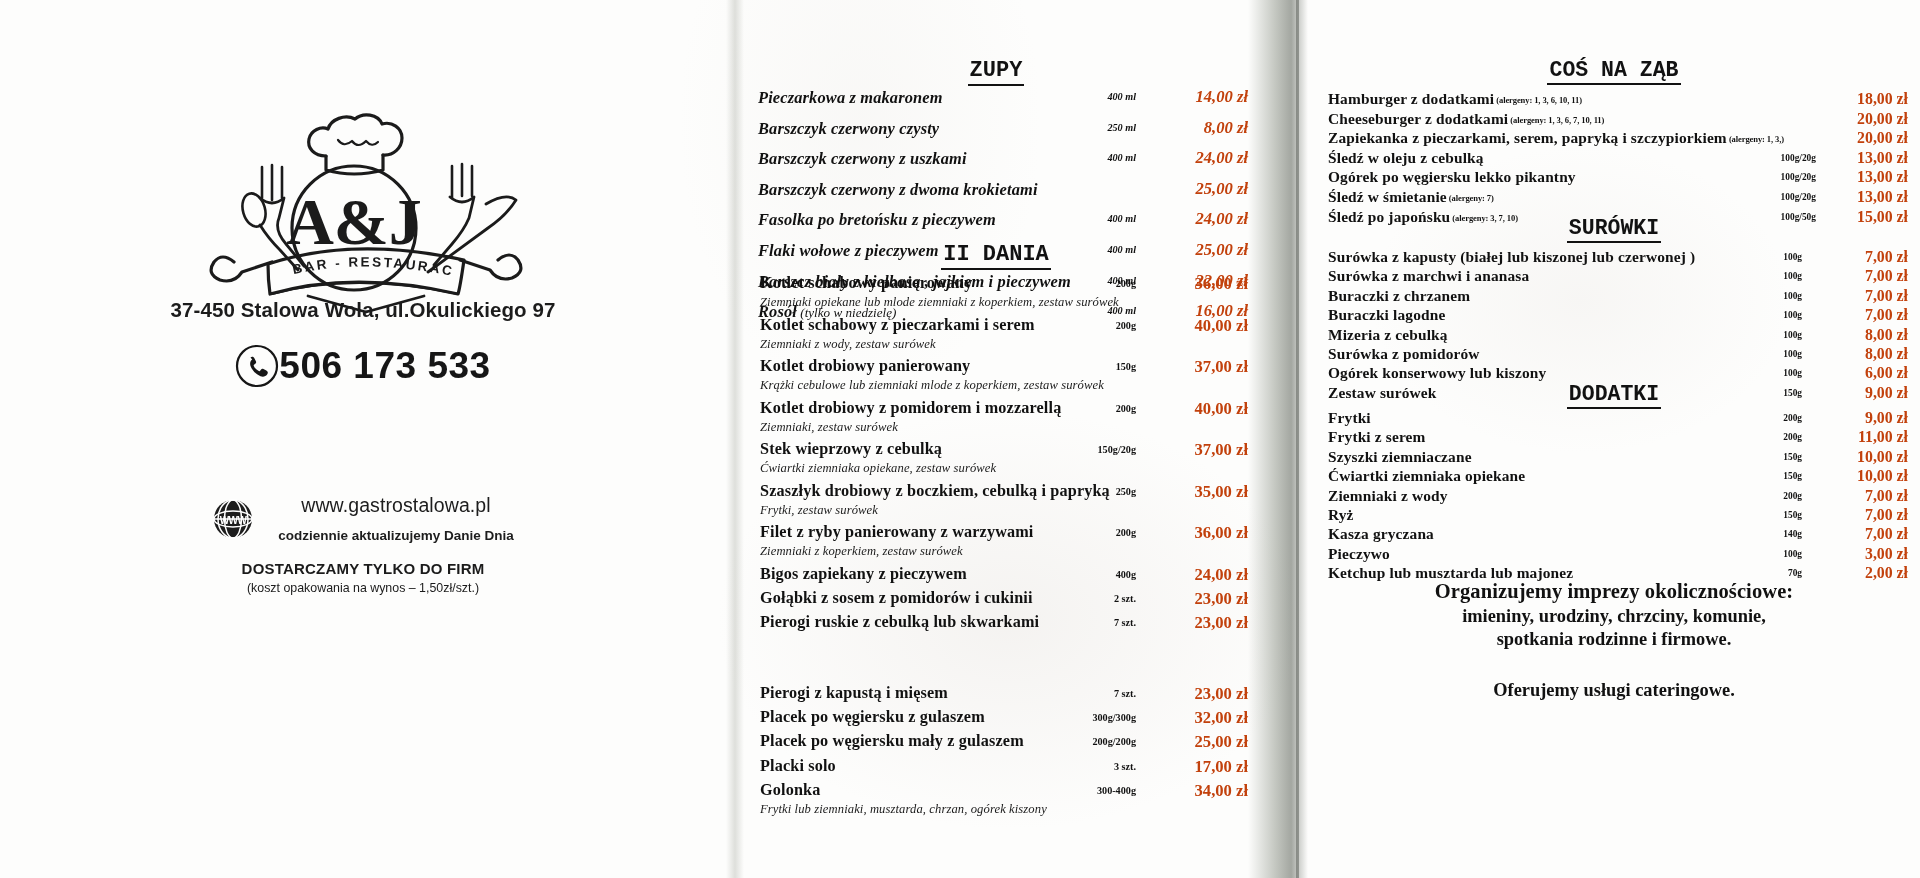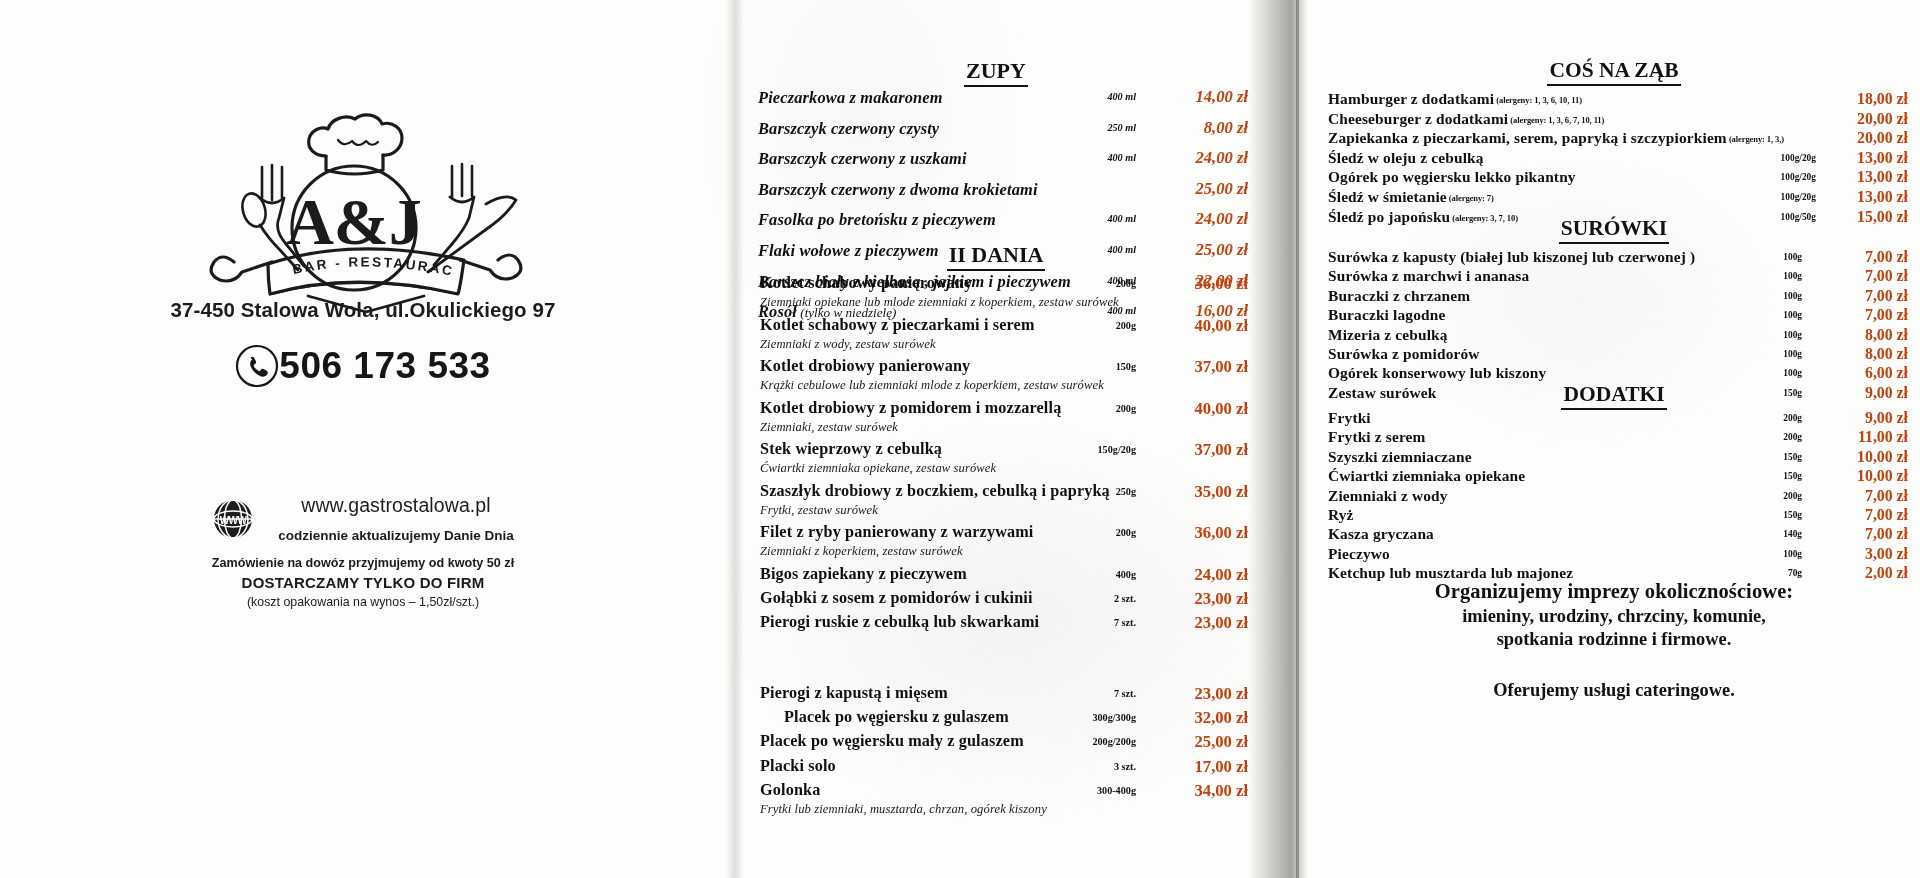--- a/index.html
+++ b/index.html
@@ -94,7 +94,7 @@
   
   .sect-head {
     text-align: center;
-    font-family: Liberation Serif, serif;
+    font-family: Liberation Mono, monospace;
     font-weight: bold;
     color: #121212;
   }

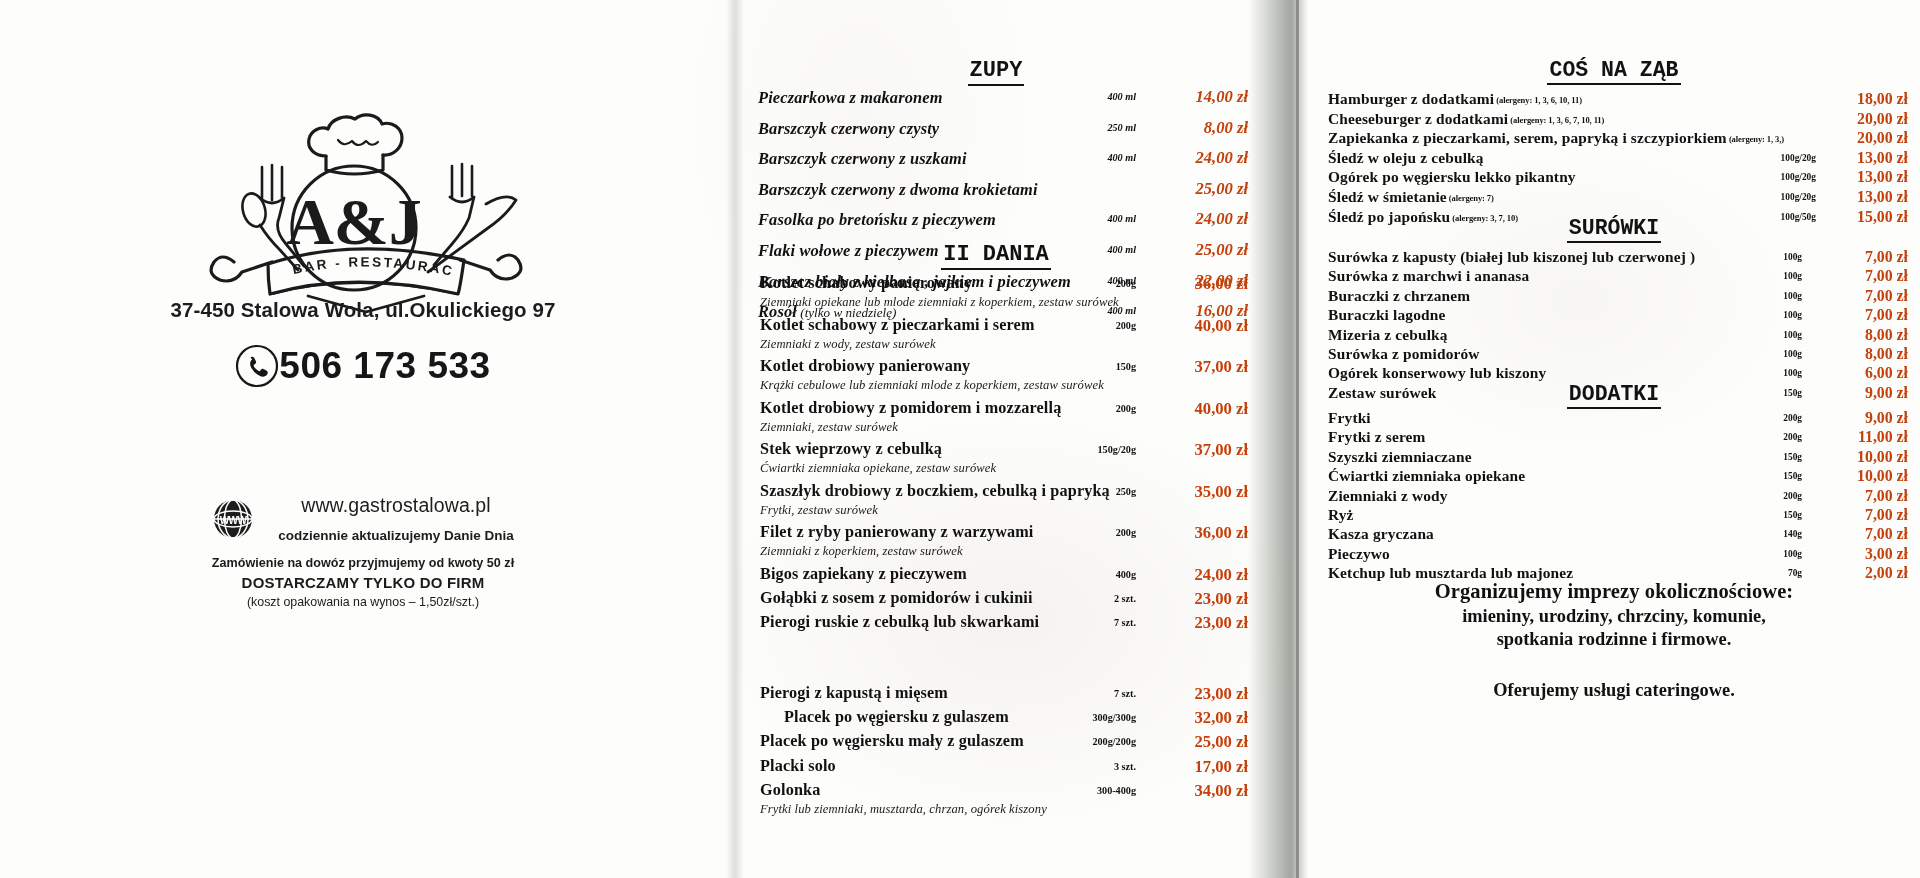--- a/index.html
+++ b/index.html
@@ -287,7 +287,6 @@
     </div>
 
     <div class="fineprint">
-      <div class="fp1">Zamówienie na dowóz przyjmujemy od kwoty 50 zł</div>
       <div class="fp2">DOSTARCZAMY TYLKO DO FIRM</div>
       <div class="fp3">(koszt opakowania na wynos – 1,50zł/szt.)</div>
     </div>

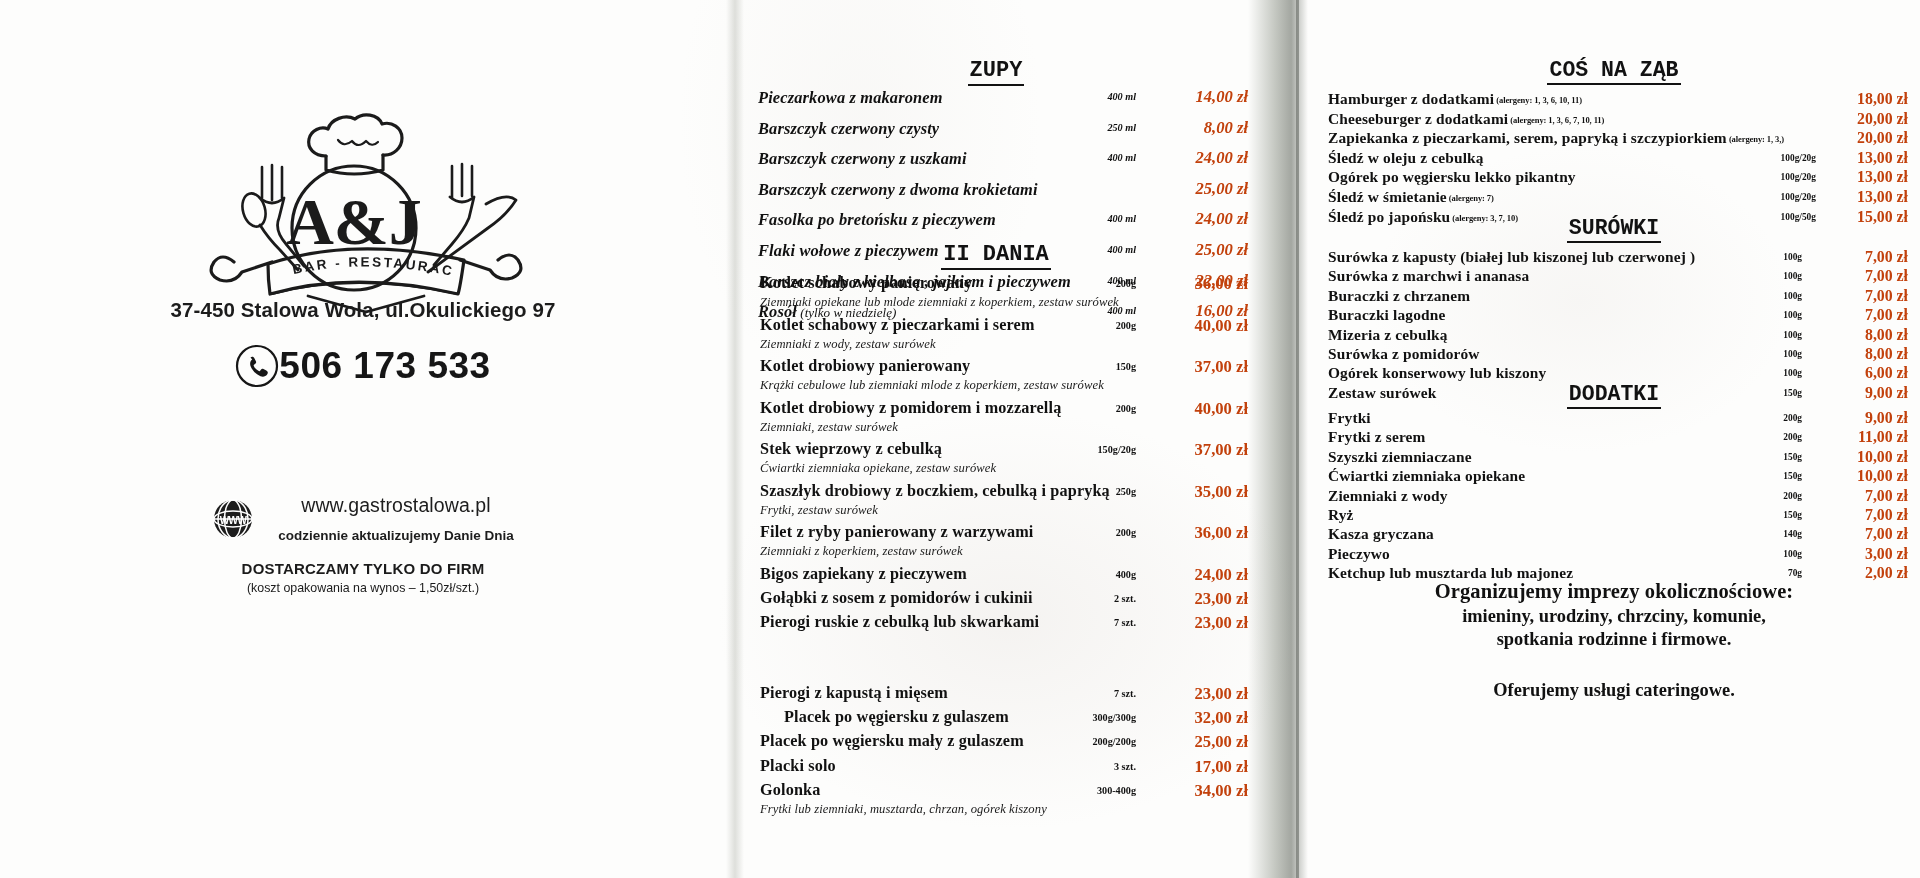--- a/index.html
+++ b/index.html
@@ -427,7 +427,7 @@
             <div class="pr" style="top: 0px;">23,00 zł</div>
           </div>
         </div>
-        <div class="item" style="margin-bottom: 0px; margin-left: 24px;">
+        <div class="item" style="margin-bottom: 0px;">
           <div class="row" style="height: 24.4px;">
             <div class="nm">Placek   po  węgiersku z gulaszem</div>
             <div class="qty" style="top: 4px;">300g/300g</div>

